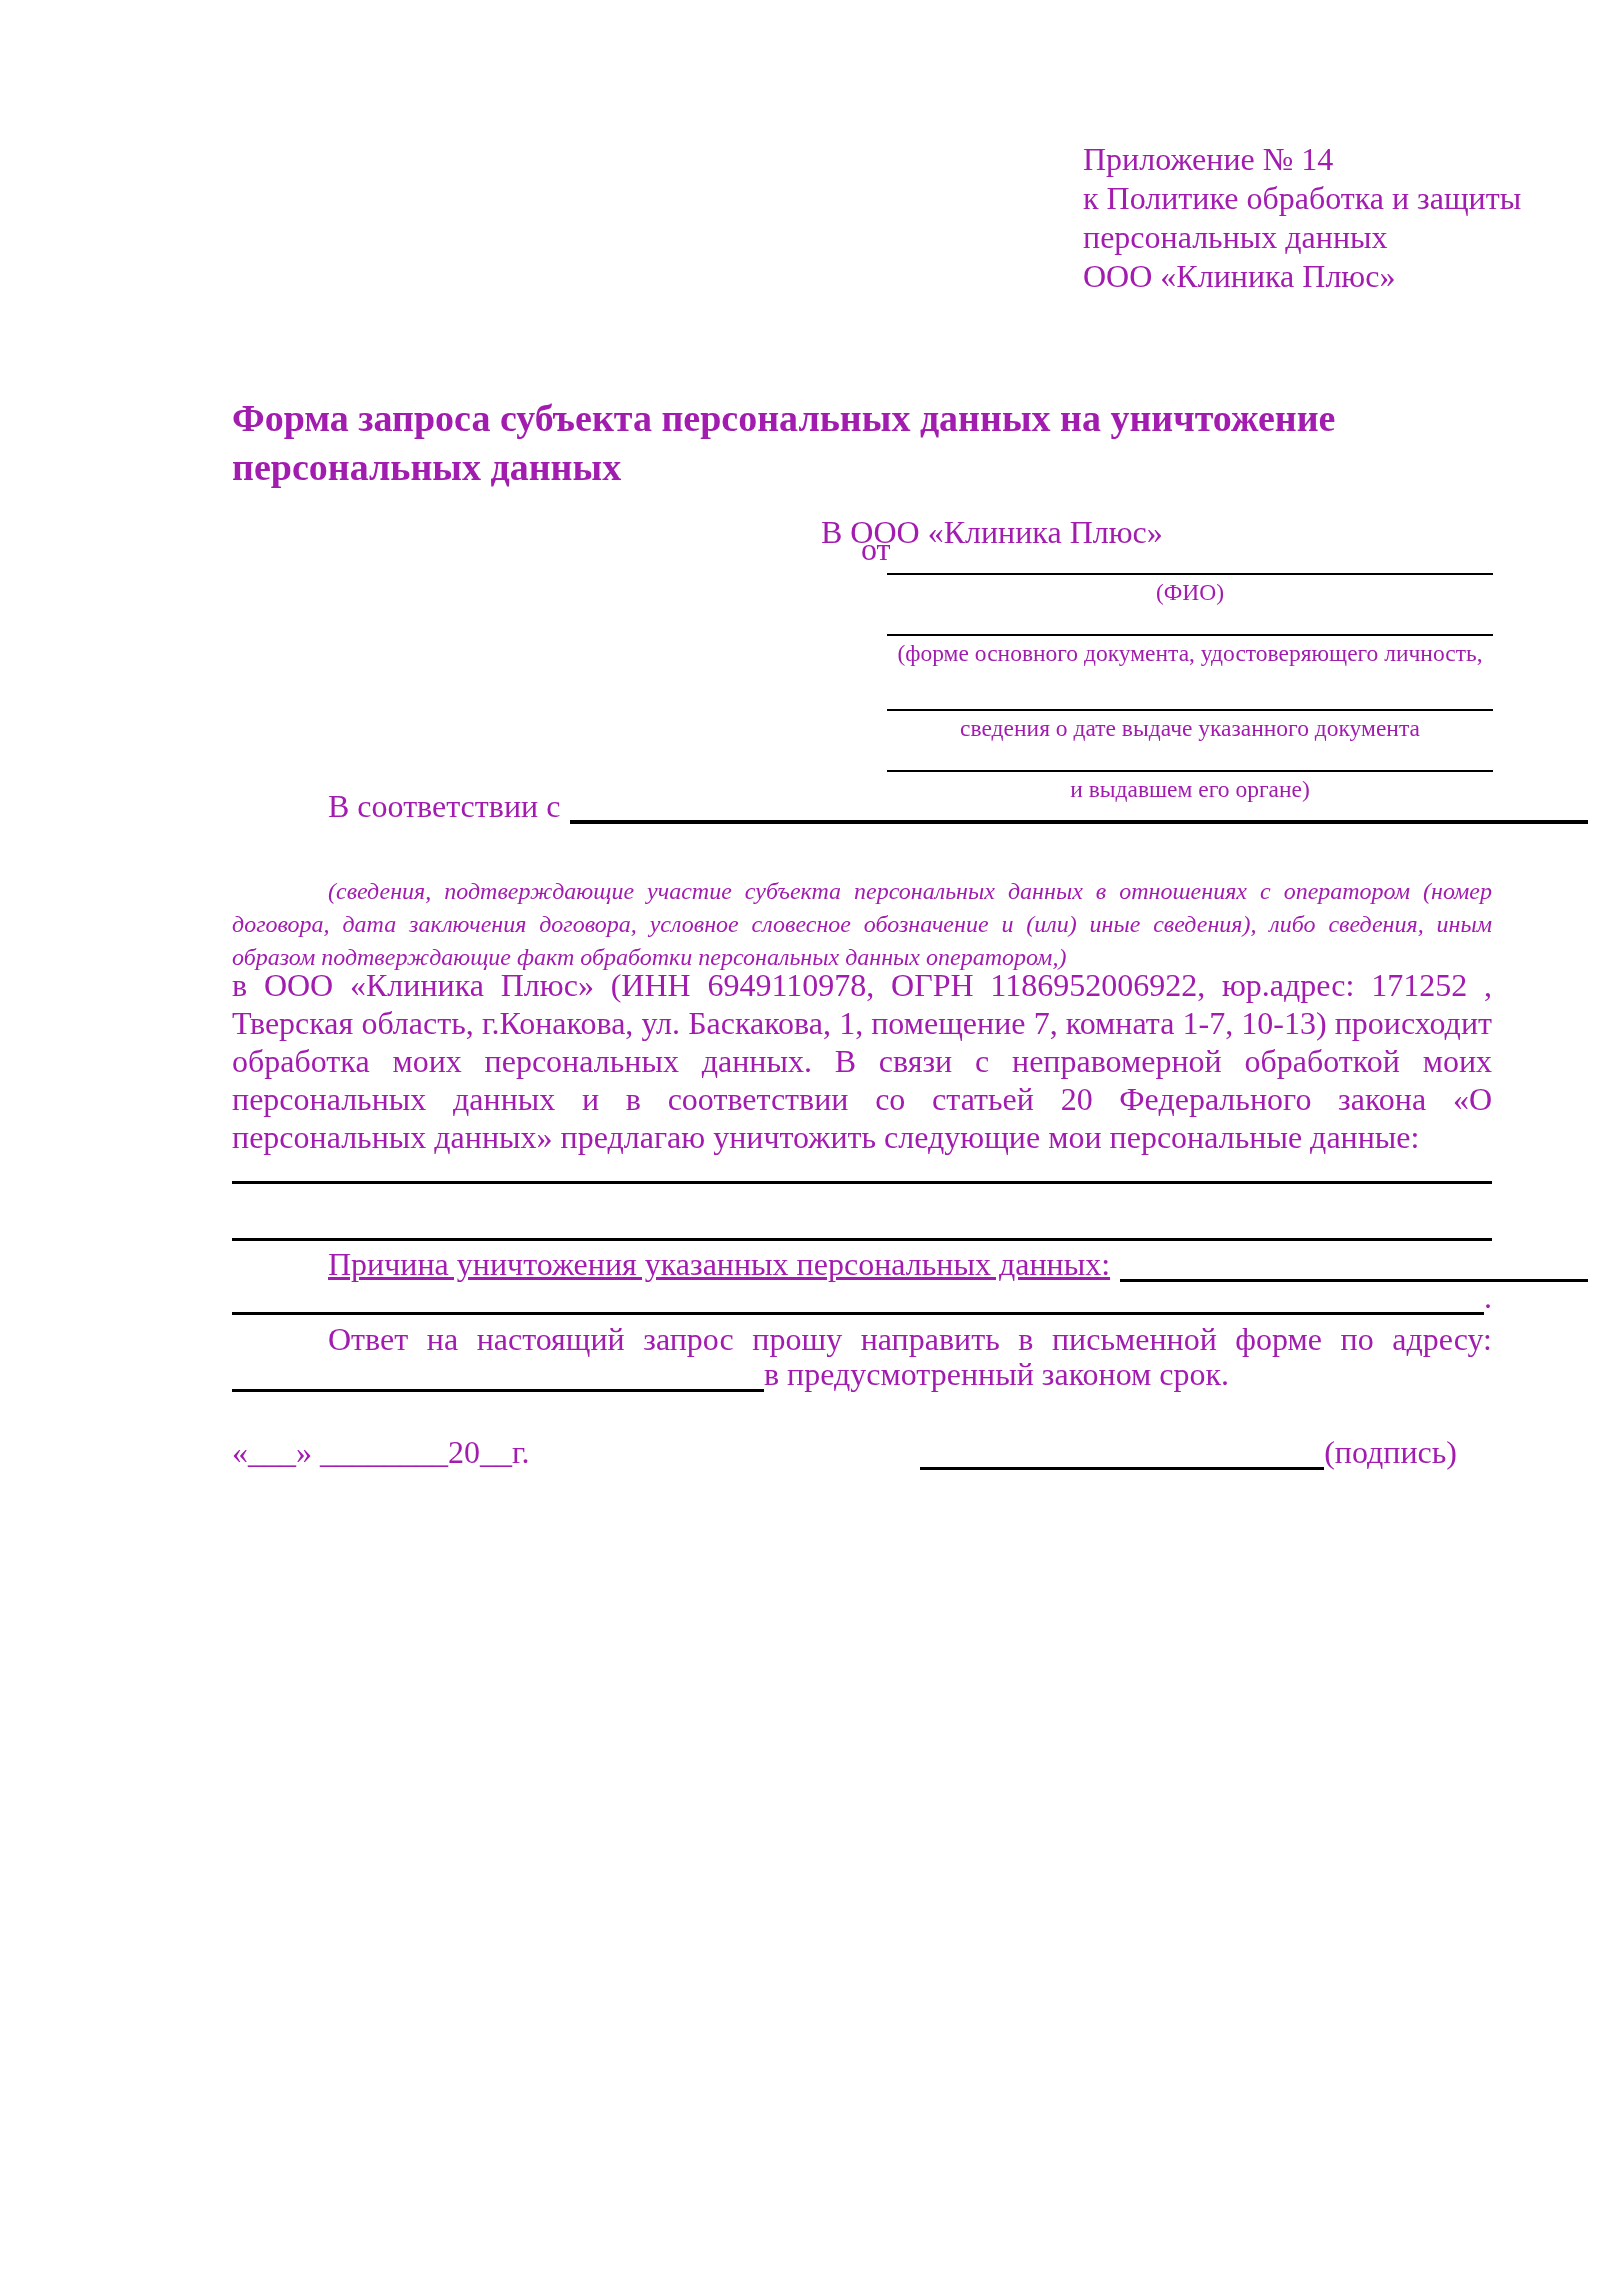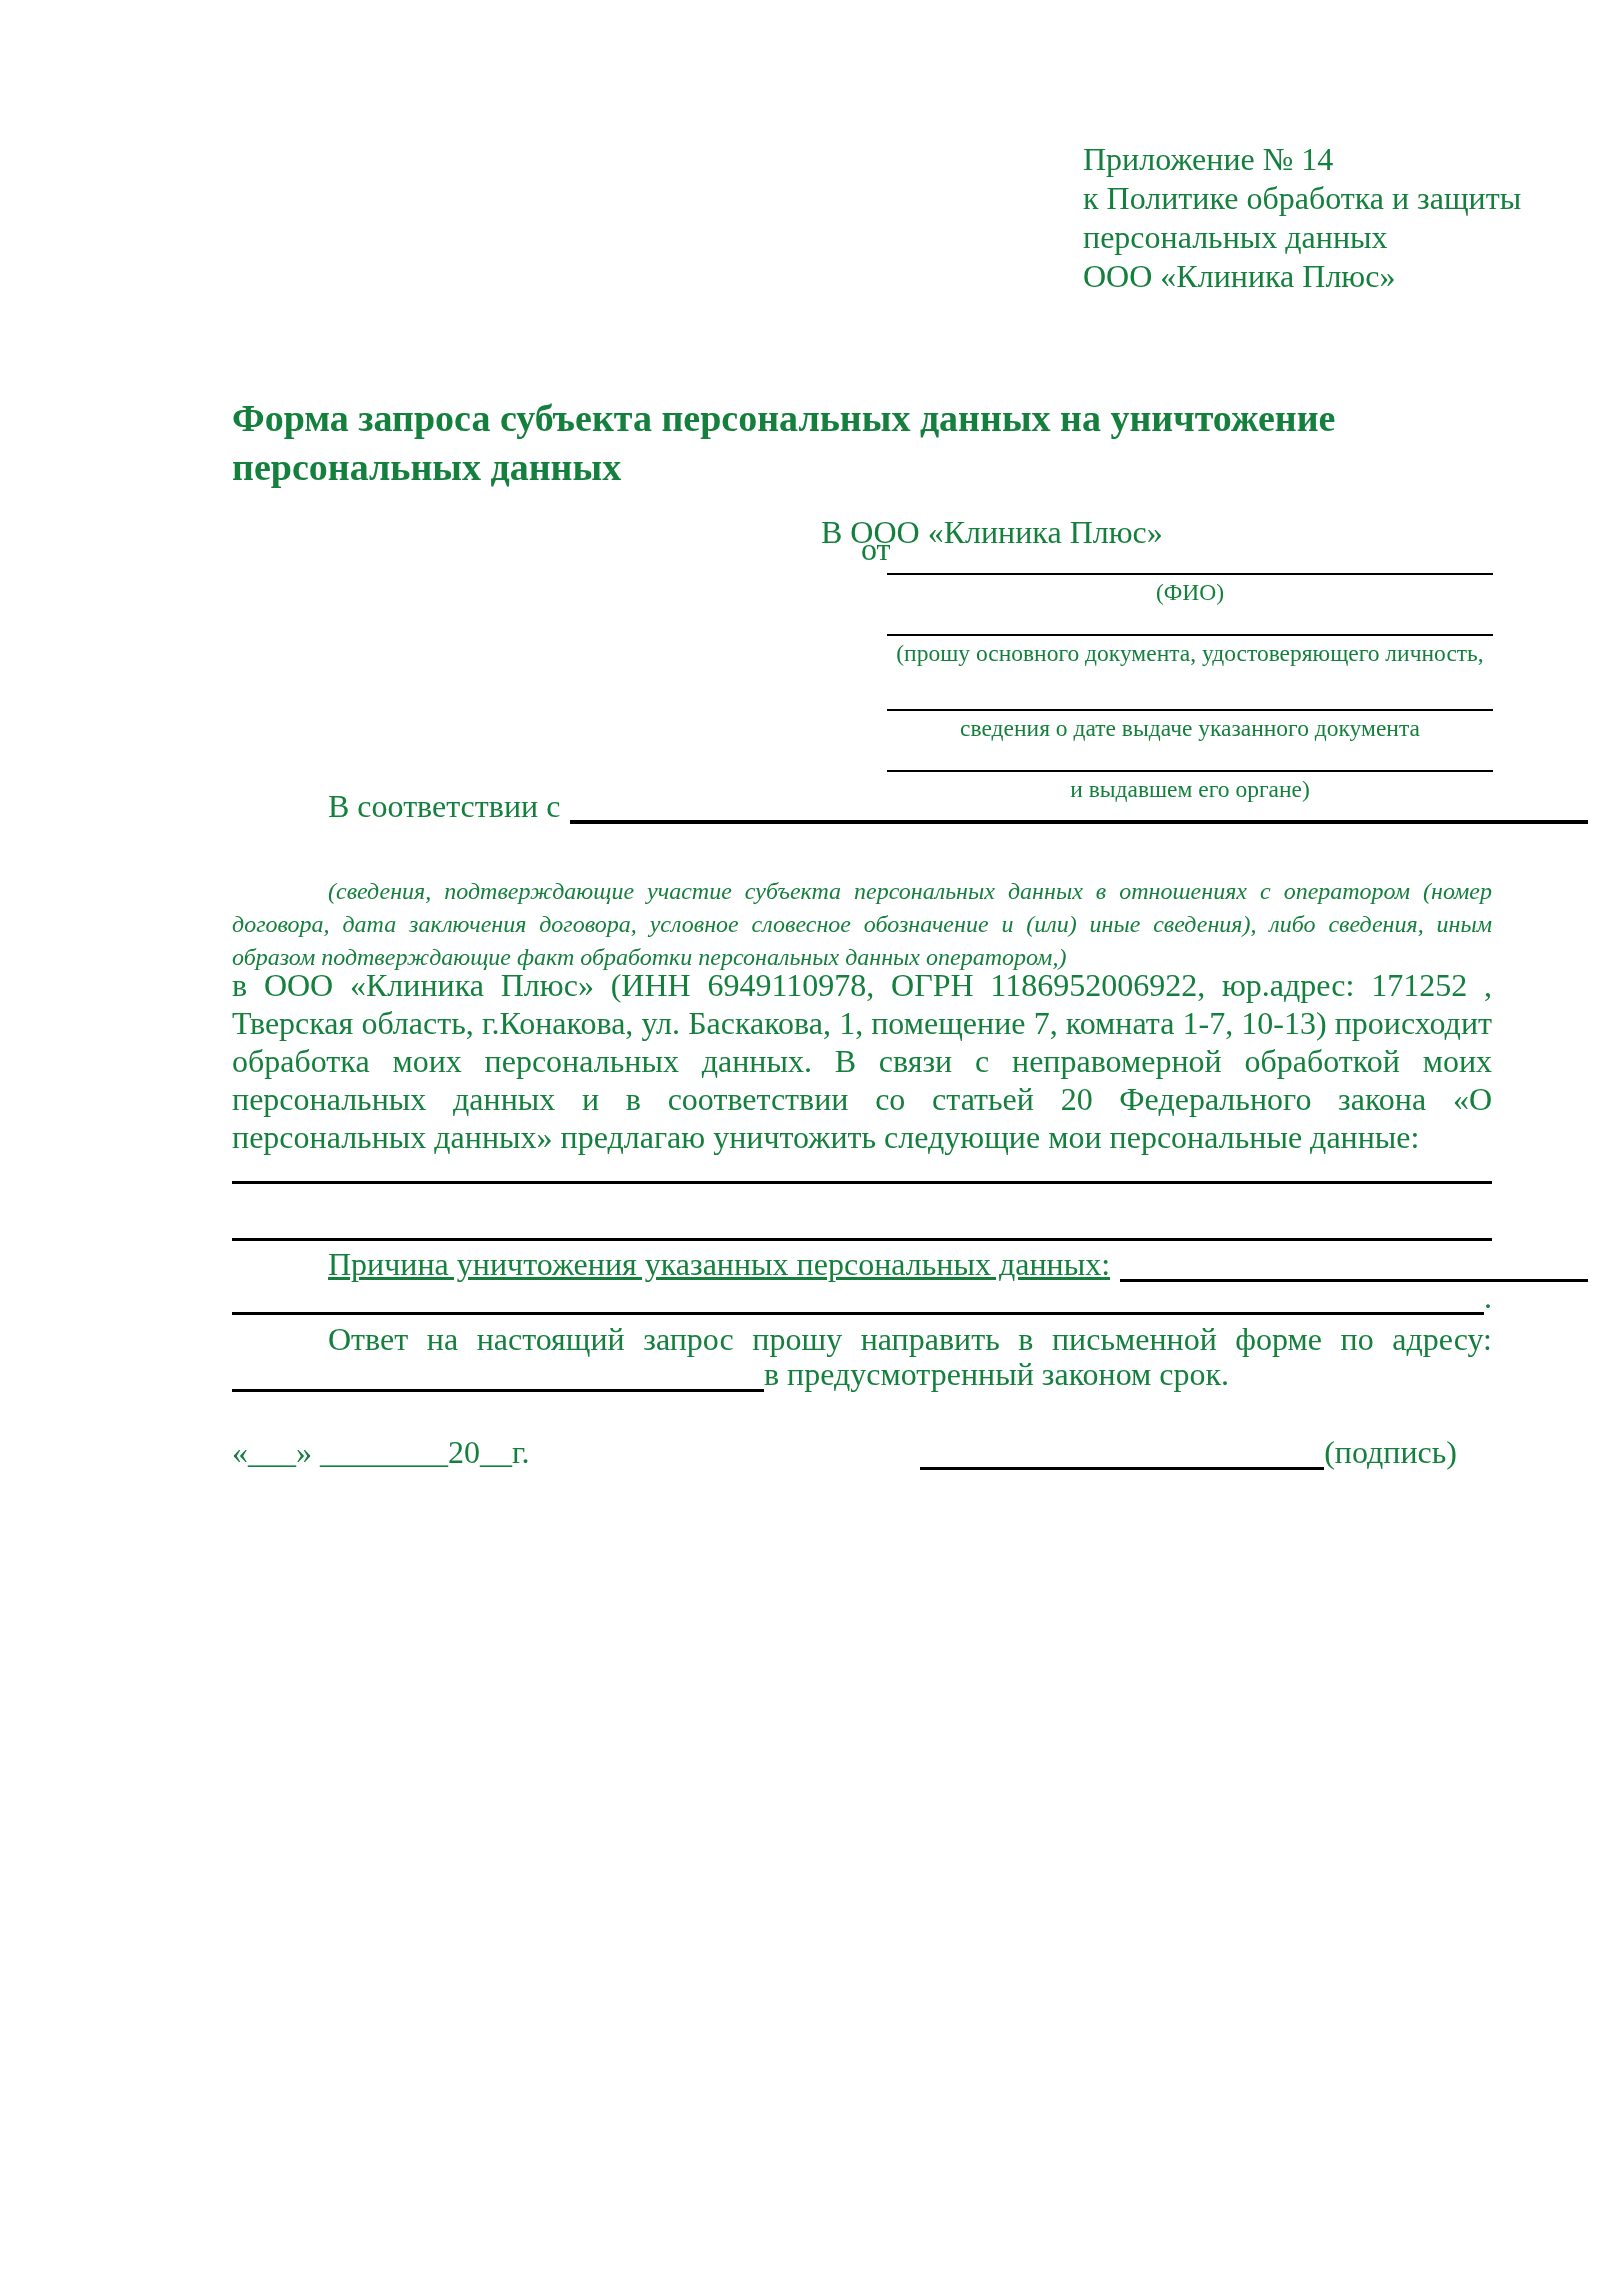--- a/index.html
+++ b/index.html
@@ -8,7 +8,7 @@
     width:1621px;
     height:2293px;
     background:#ffffff;
-    color:#15803d;
+    color:#a21caf;
     font-family:"Liberation Serif","DejaVu Serif",serif;
     overflow:hidden;
   }

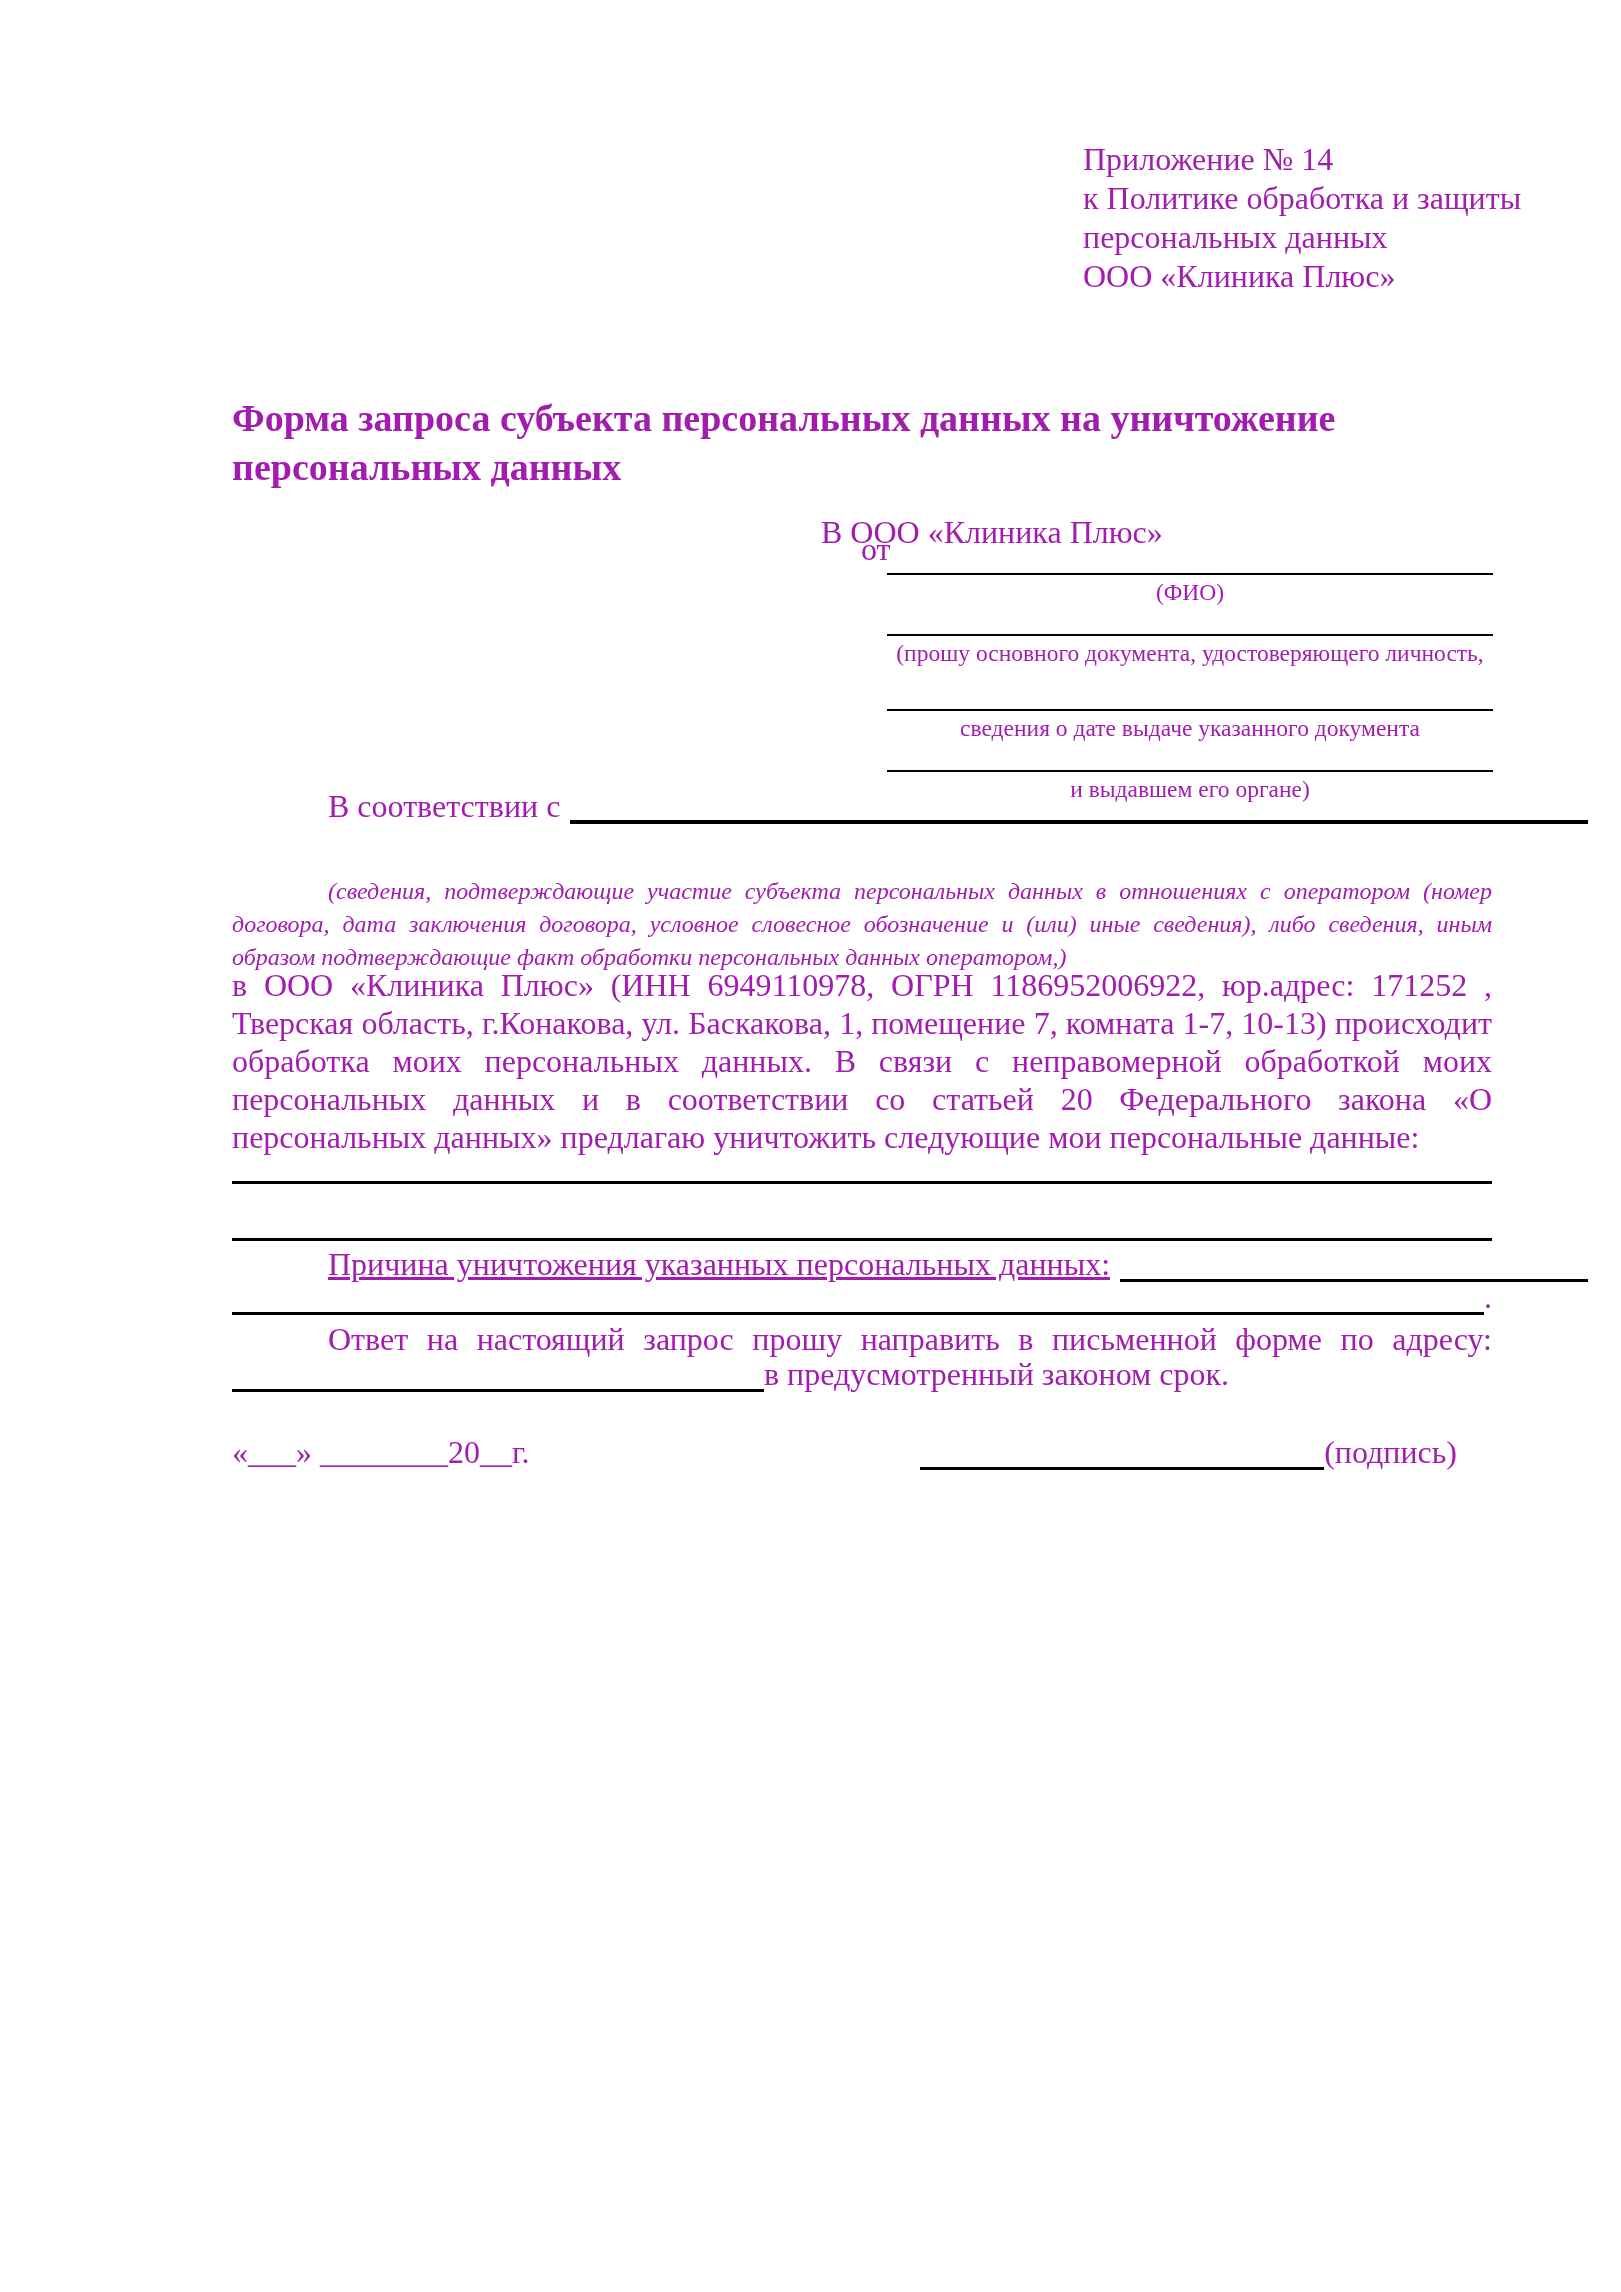--- a/index.html
+++ b/index.html
@@ -67,7 +67,7 @@
   <div class="abs fcap" style="top:579px;">(ФИО)</div>
 
   <div class="abs fline" style="top:634px;"></div>
-  <div class="abs fcap" style="top:640px;">(прошу основного документа, удостоверяющего личность,</div>
+  <div class="abs fcap" style="top:640px;">(форме основного документа, удостоверяющего личность,</div>
 
   <div class="abs fline" style="top:709px;"></div>
   <div class="abs fcap" style="top:715px;">сведения о дате выдаче указанного документа</div>

